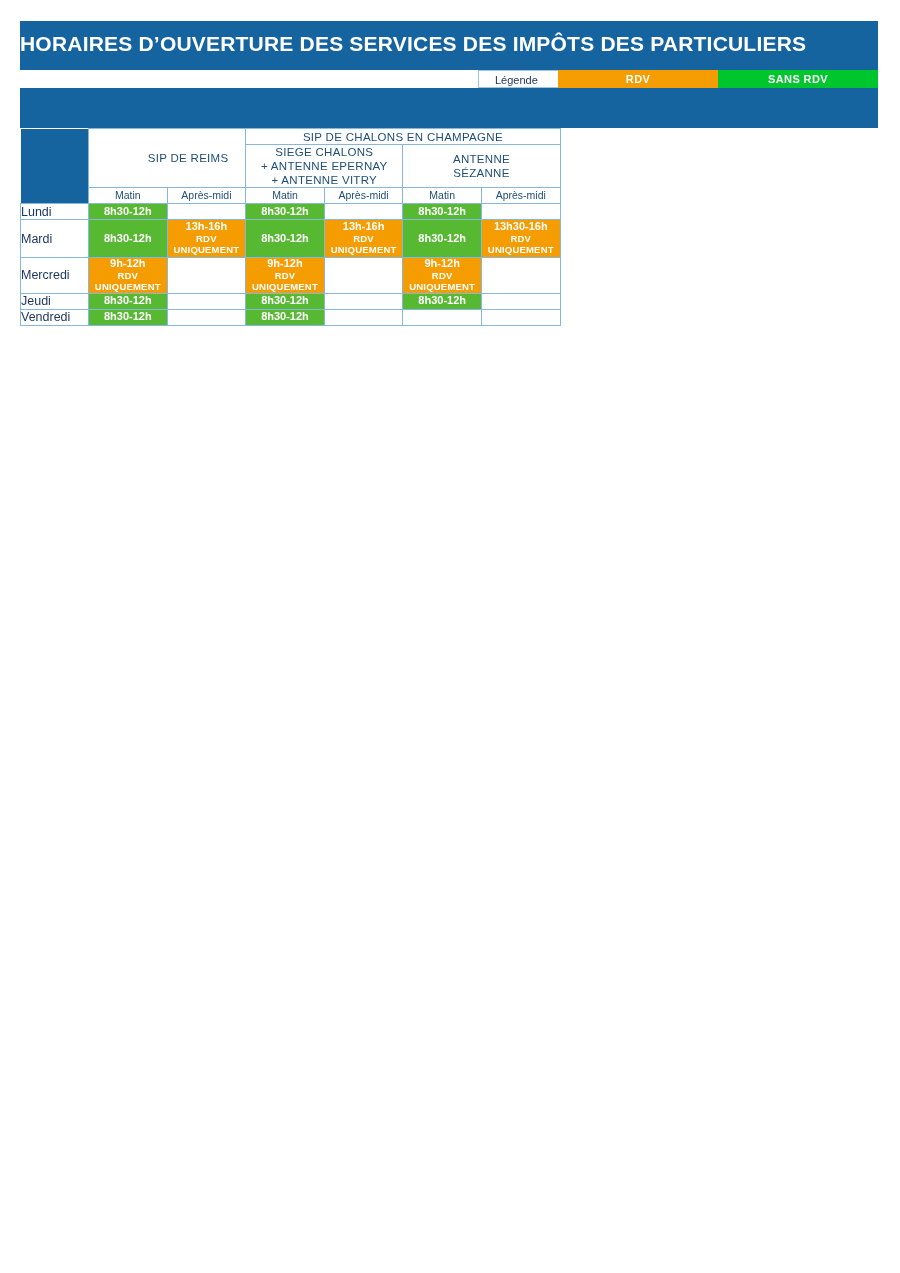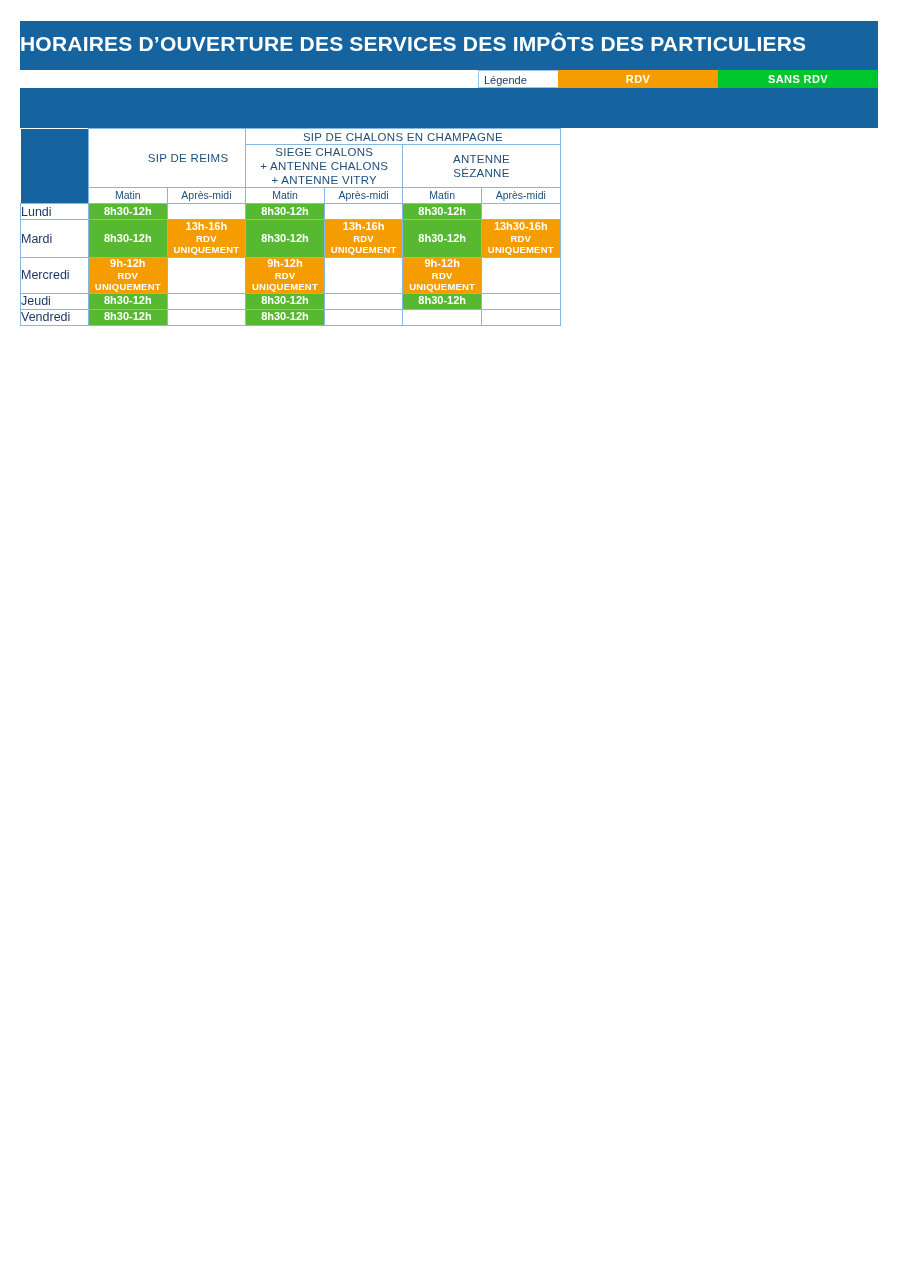--- a/index.html
+++ b/index.html
@@ -60,7 +60,7 @@
     color: #1f3864;
     font-size: 11px;
     line-height: 18px;
-    padding-left: 5px;
+    padding-left: 16px;
     box-sizing: border-box;
     border: 1px solid #9dc3e6;
     border-right: none;

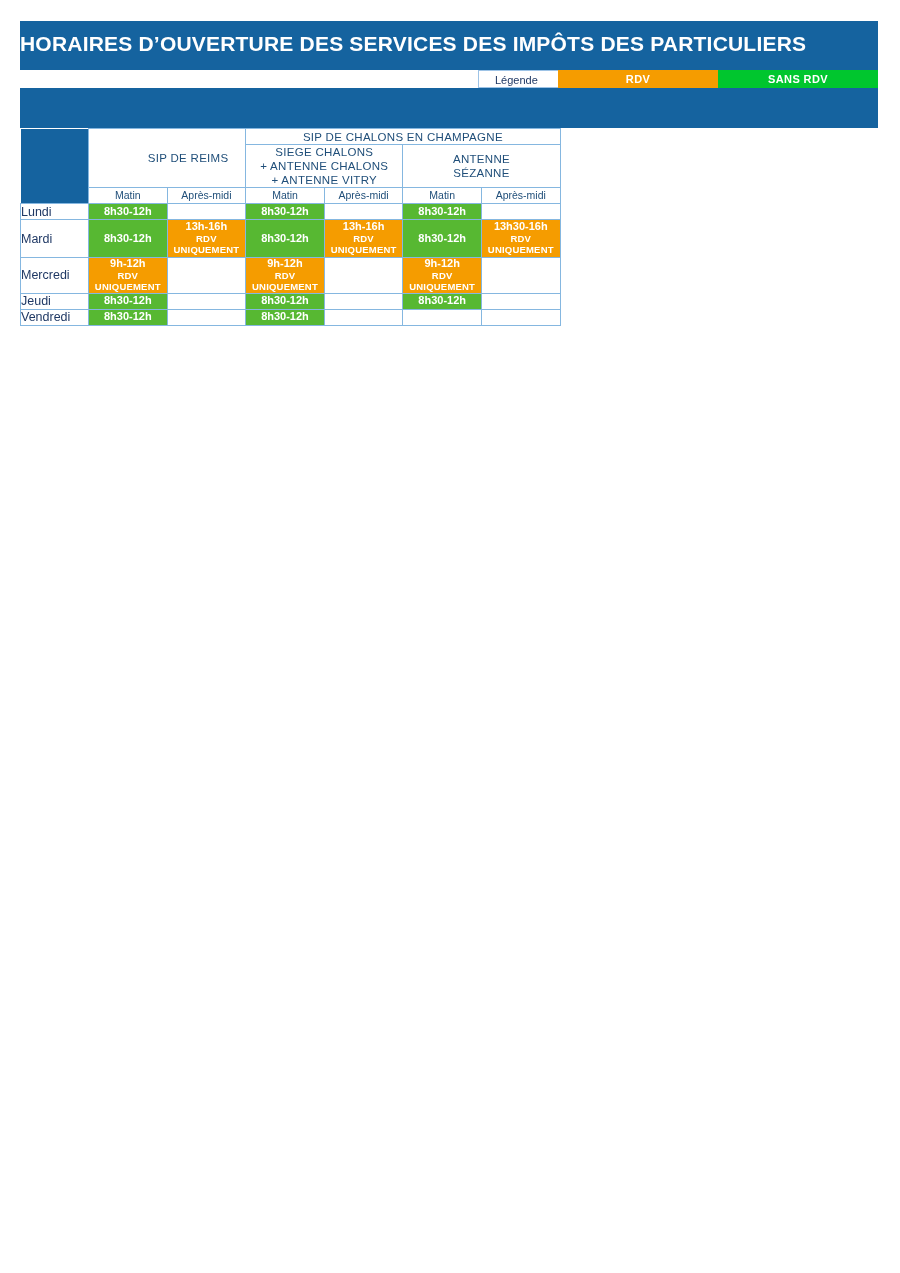--- a/index.html
+++ b/index.html
@@ -219,7 +219,7 @@
     <tr>
       <td class="hdr-site" colspan="2" style="height:41px;">
         <div>SIEGE CHALONS</div>
-        <div>+ ANTENNE CHALONS</div>
+        <div>+ ANTENNE EPERNAY</div>
         <div>+ ANTENNE VITRY</div>
       </td>
       <td class="hdr-site" colspan="2" style="height:41px;">

